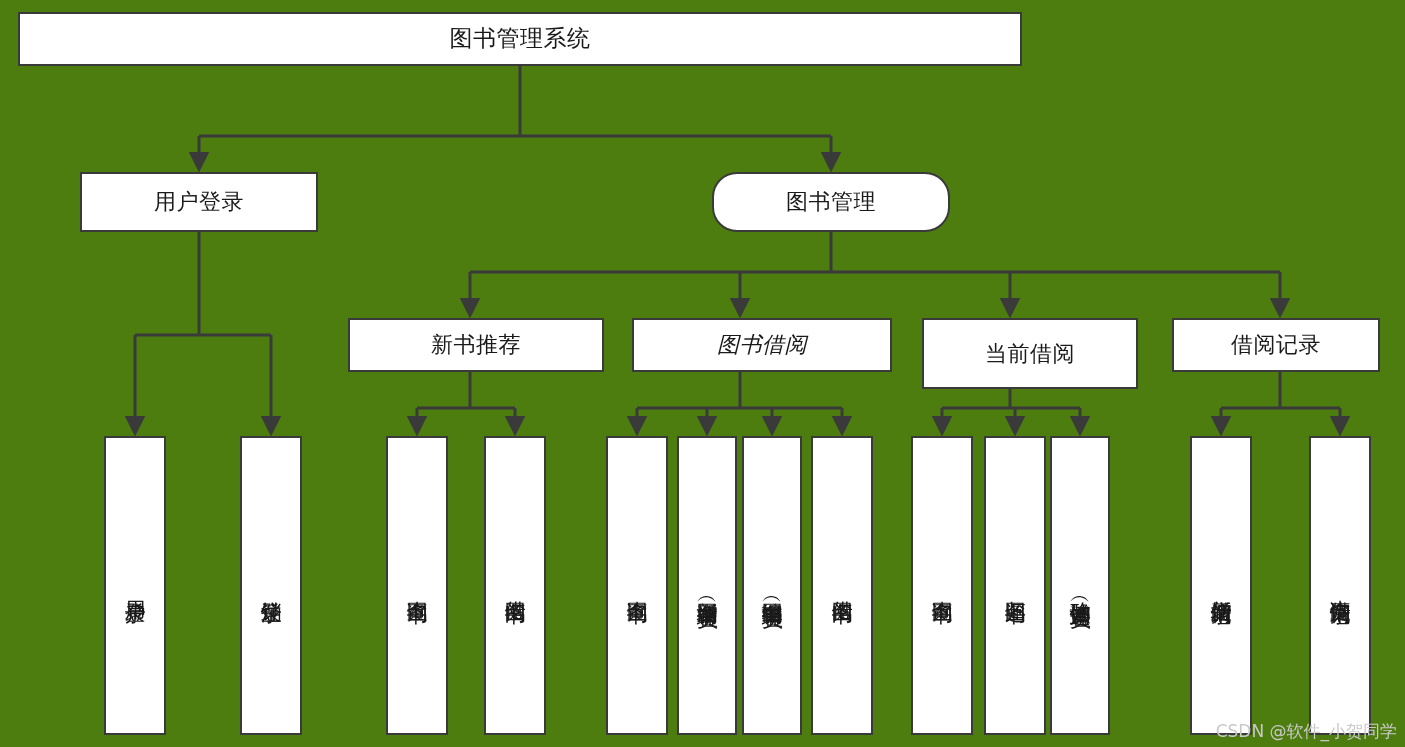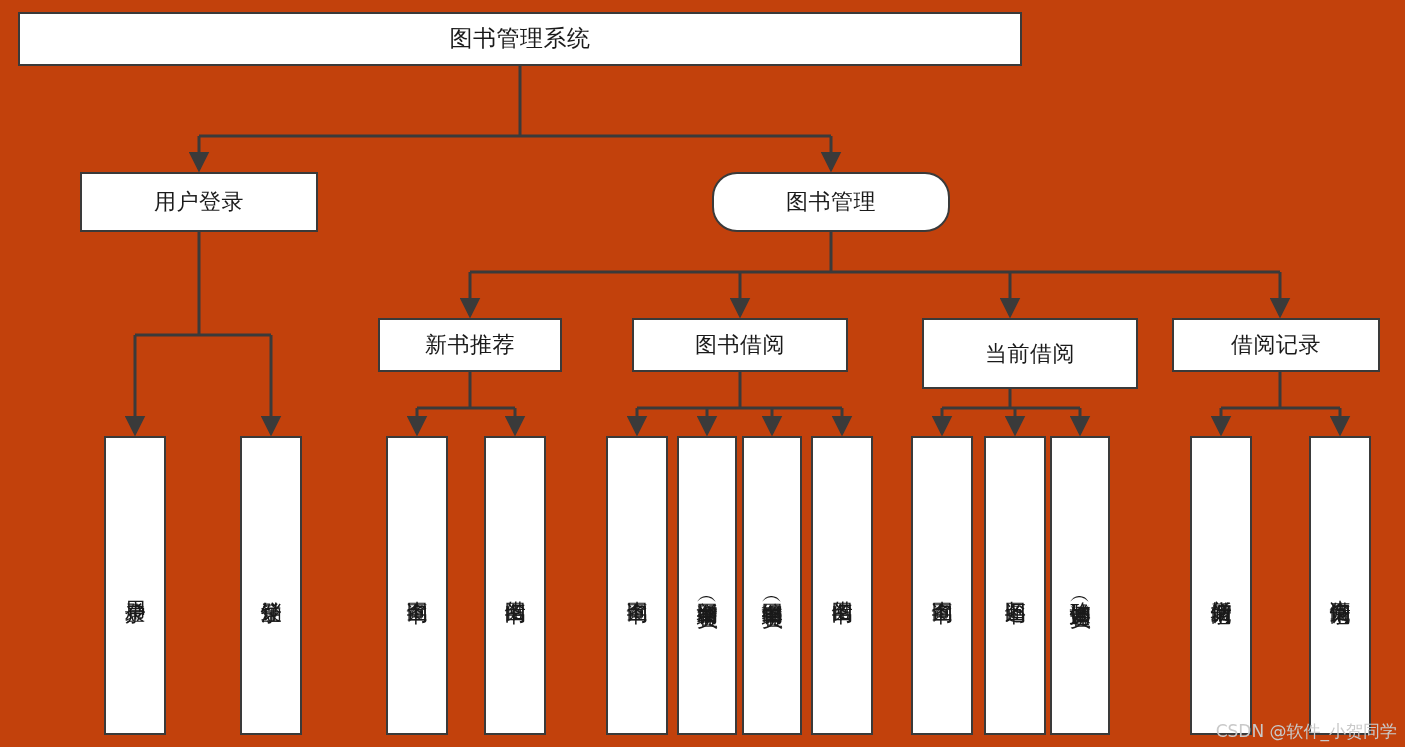--- a/index.html
+++ b/index.html
@@ -11,7 +11,7 @@
     position: relative;
     width: 1405px;
     height: 747px;
-    background: #c2410c;
+    background: #4d7c0f;
     font-family: "DejaVu Sans", "Liberation Sans", sans-serif;
     overflow: hidden;
   }

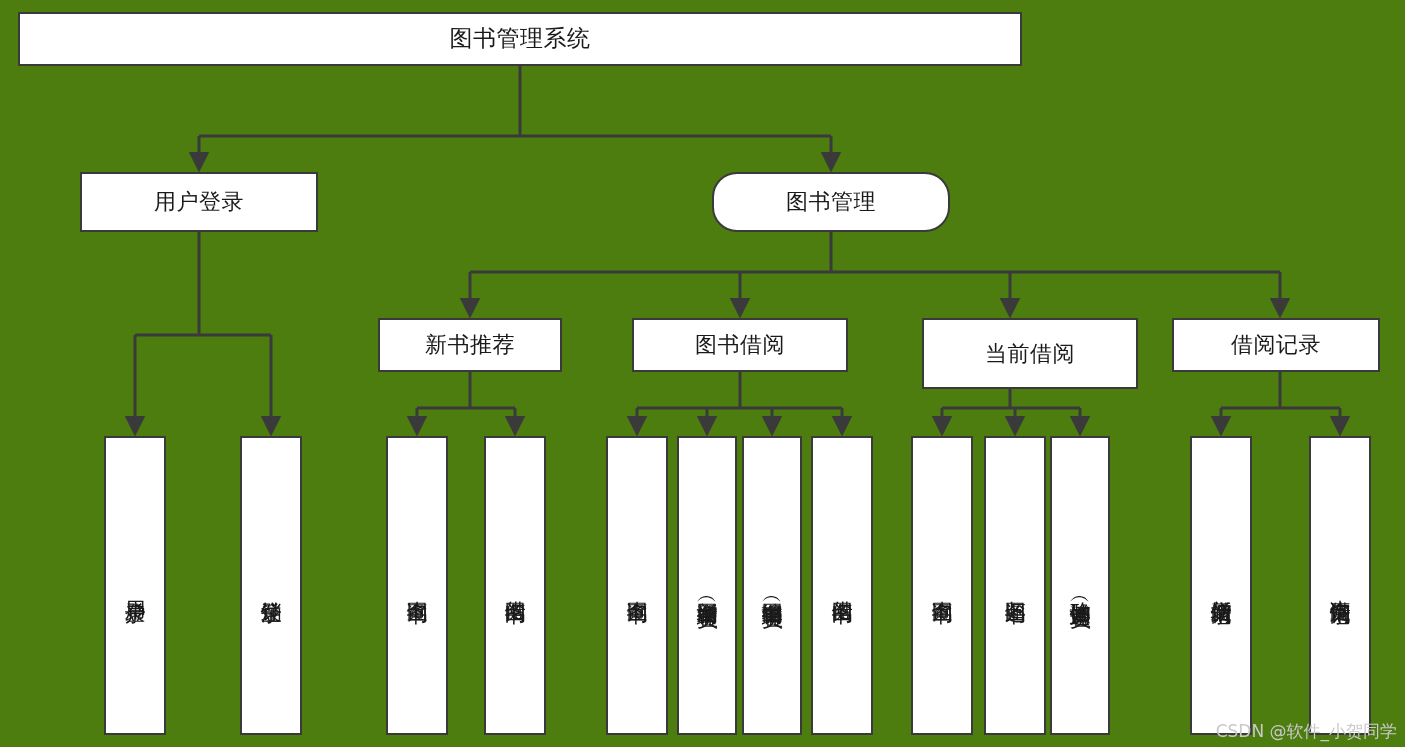--- a/index.html
+++ b/index.html
@@ -131,7 +131,7 @@
       <div class="node level2" style="left: 712px; top: 172px; width: 238px; height: 60px; border-radius: 25px;">
         <span class="lbl">图书管理</span>
       </div>
-      <div class="node level3" style="left: 378px; top: 318px; width: 184px; height: 54px;">
+      <div class="node level3" style="left: 348px; top: 318px; width: 256px; height: 54px;">
         <span class="lbl">新书推荐</span>
       </div>
       <div class="node level3" style="left: 632px; top: 318px; width: 216px; height: 54px;">

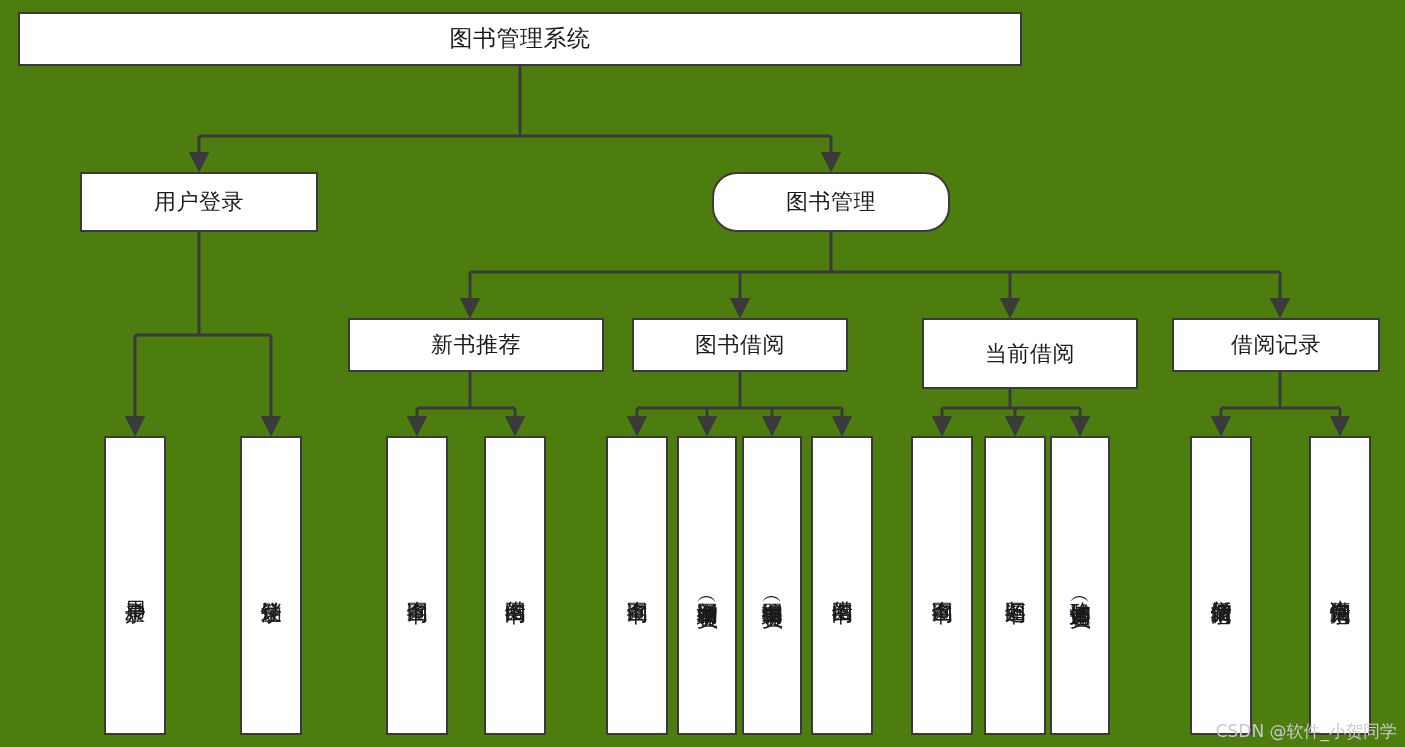--- a/index.html
+++ b/index.html
@@ -134,7 +134,7 @@
       <div class="node level3" style="left: 348px; top: 318px; width: 256px; height: 54px;">
         <span class="lbl">新书推荐</span>
       </div>
-      <div class="node level3" style="left: 632px; top: 318px; width: 216px; height: 54px;">
+      <div class="node level3" style="left: 632px; top: 318px; width: 260px; height: 54px; font-style: italic;">
         <span class="lbl">图书借阅</span>
       </div>
       <div class="node level3" style="left: 922px; top: 318px; width: 216px; height: 71px;">

